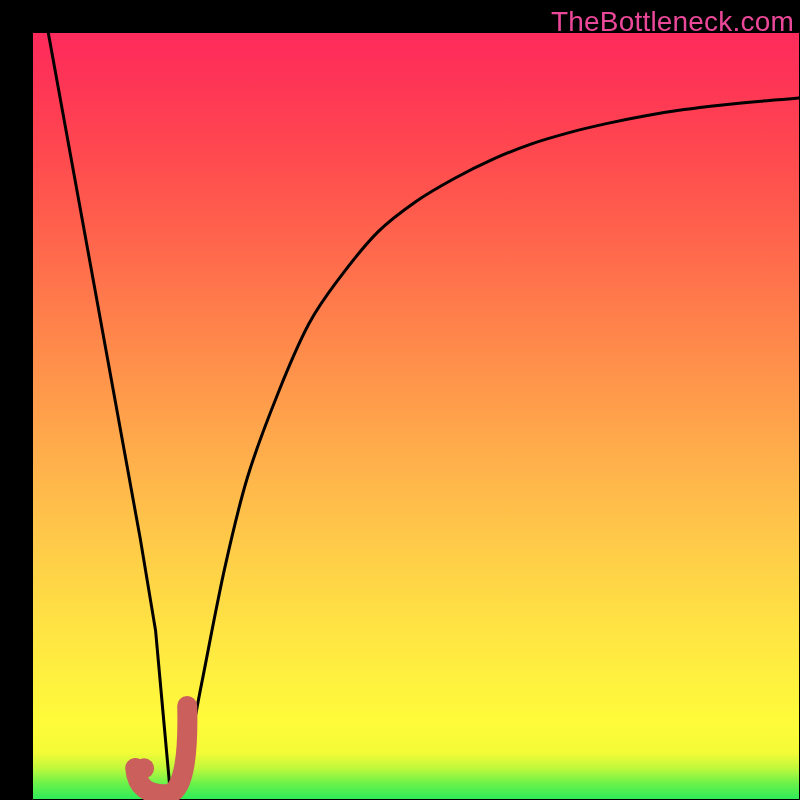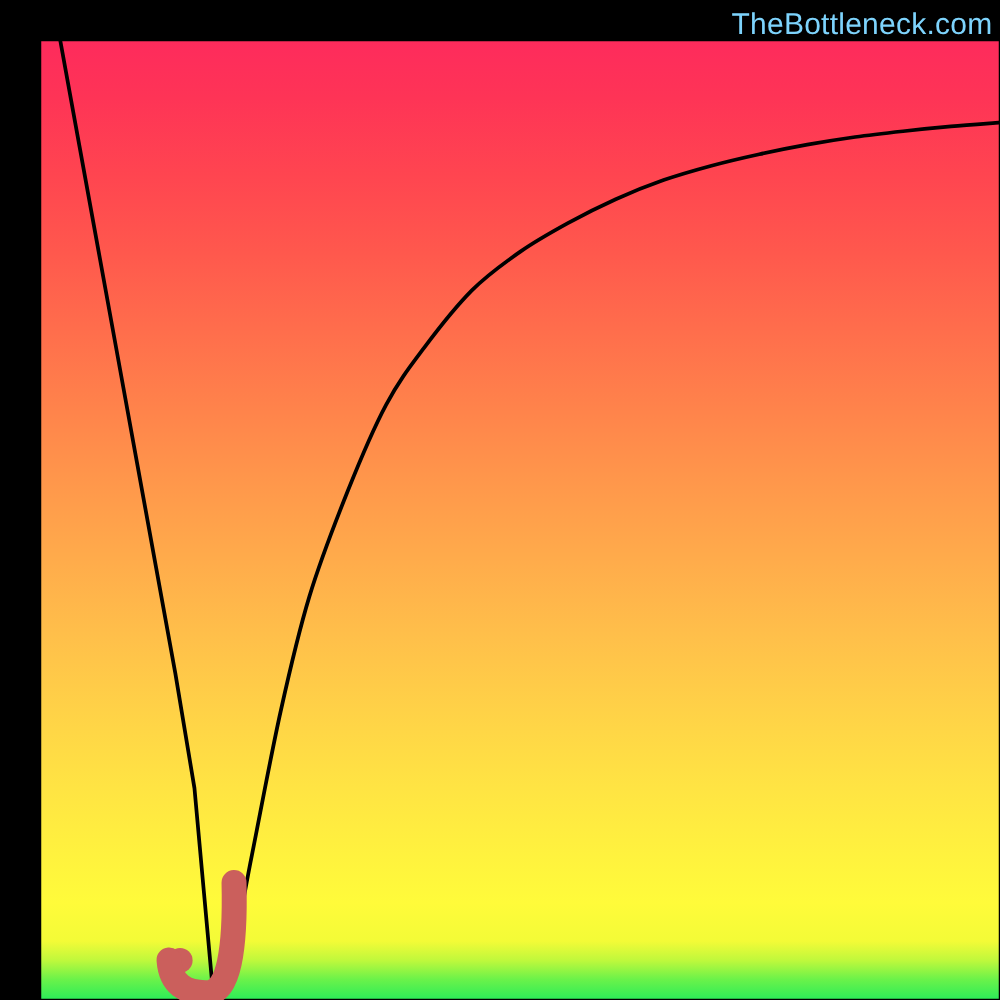--- a/index.html
+++ b/index.html
@@ -51,8 +51,8 @@
     position: absolute;
     top: 6px;
     right: 6px;
-    color: #7dd3fc;
-    font-size: 24px;
+    color: #ec4899;
+    font-size: 28px;
     font-weight: 500;
     letter-spacing: 0.2px;
     user-select: none;

